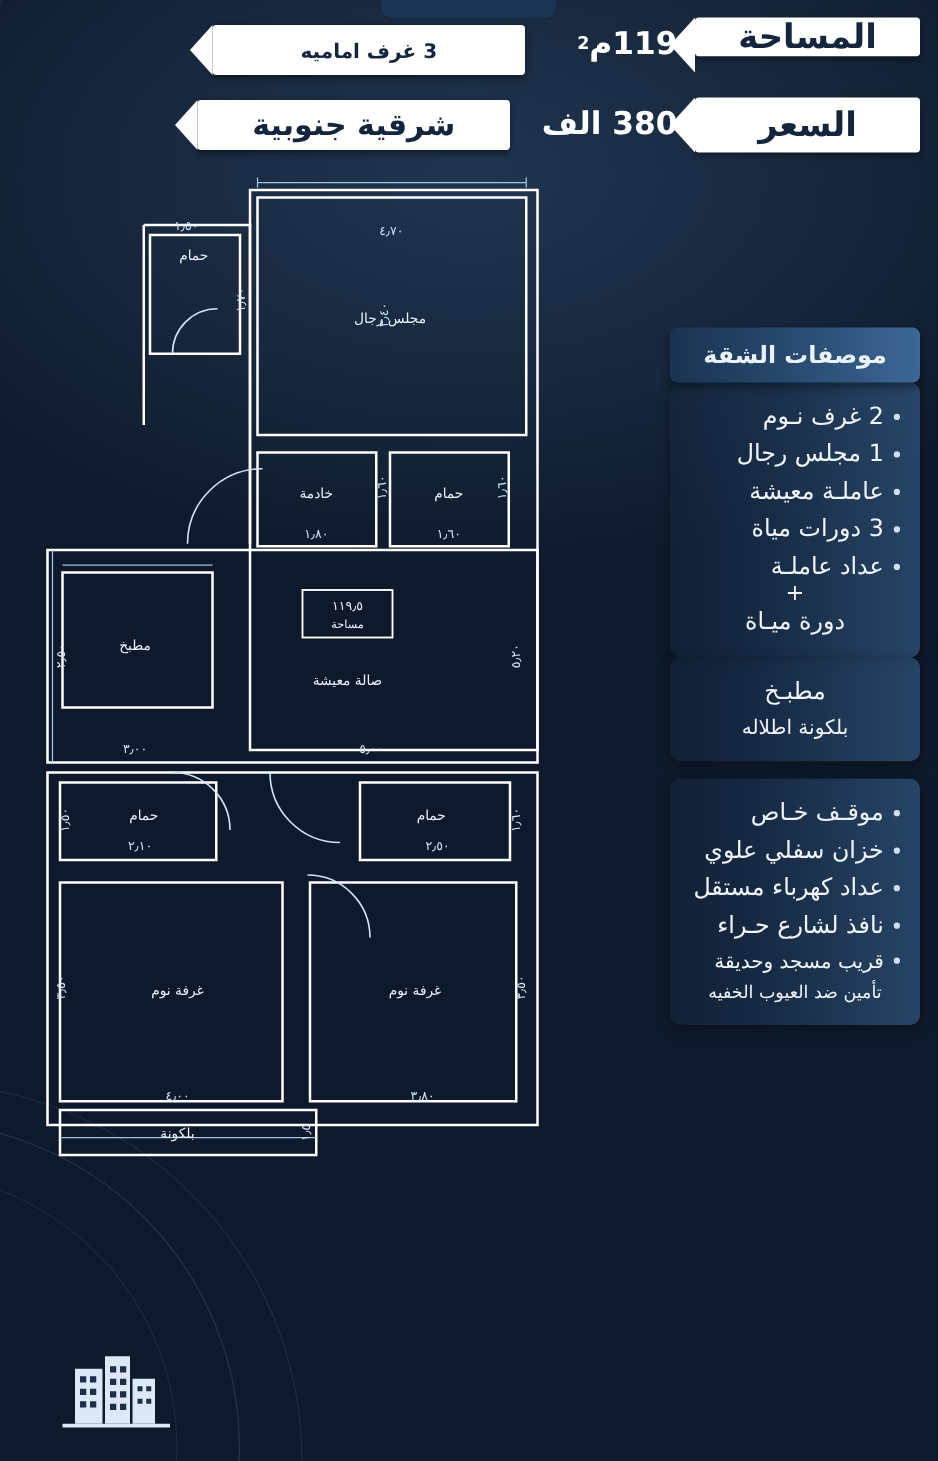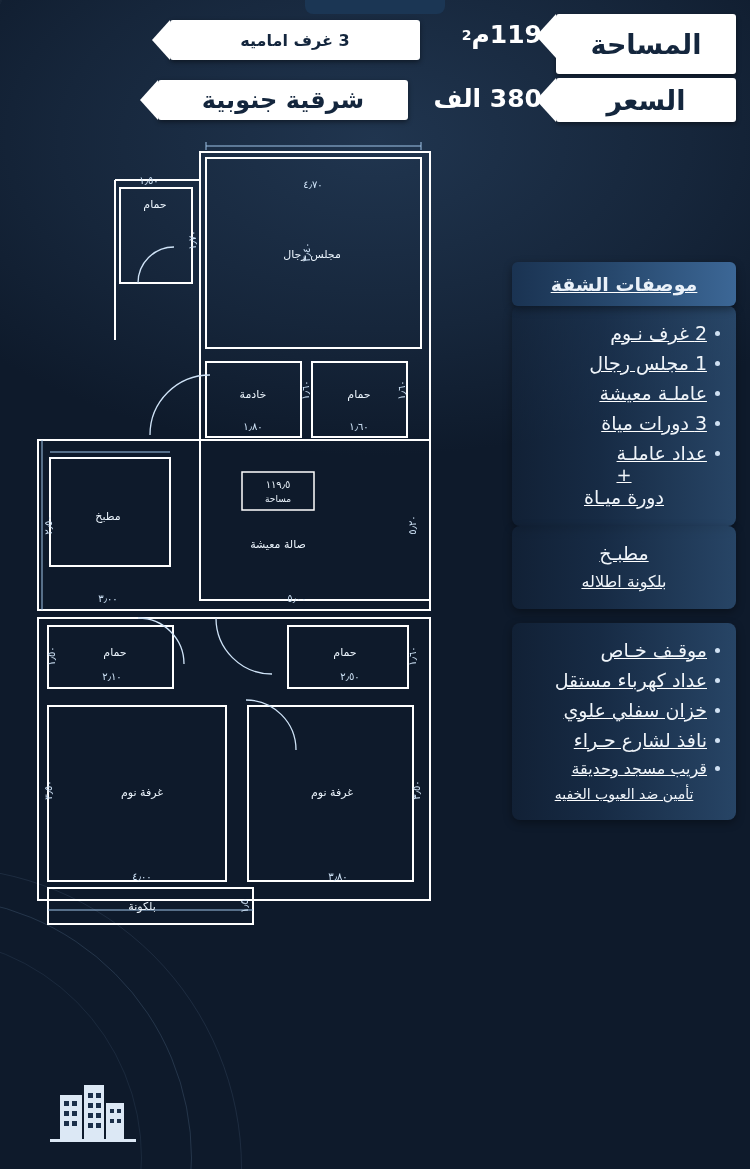--- a/index.html
+++ b/index.html
@@ -42,7 +42,7 @@
   }
   .ribbon .lbl{white-space:nowrap;}
   
-  .r-area{top:14px;right:14px;width:180px;height:60px;font-size:27px;border-radius:3px;}
+  .r-area{top:14px;right:14px;width:180px;height:31px;font-size:27px;border-radius:3px;}
   .r-price{top:78px;right:14px;width:180px;height:44px;font-size:27px;border-radius:3px;}
   .r-area:after,.r-price:after{
     content:"";position:absolute;left:-20px;top:0;border-top:22px solid transparent;

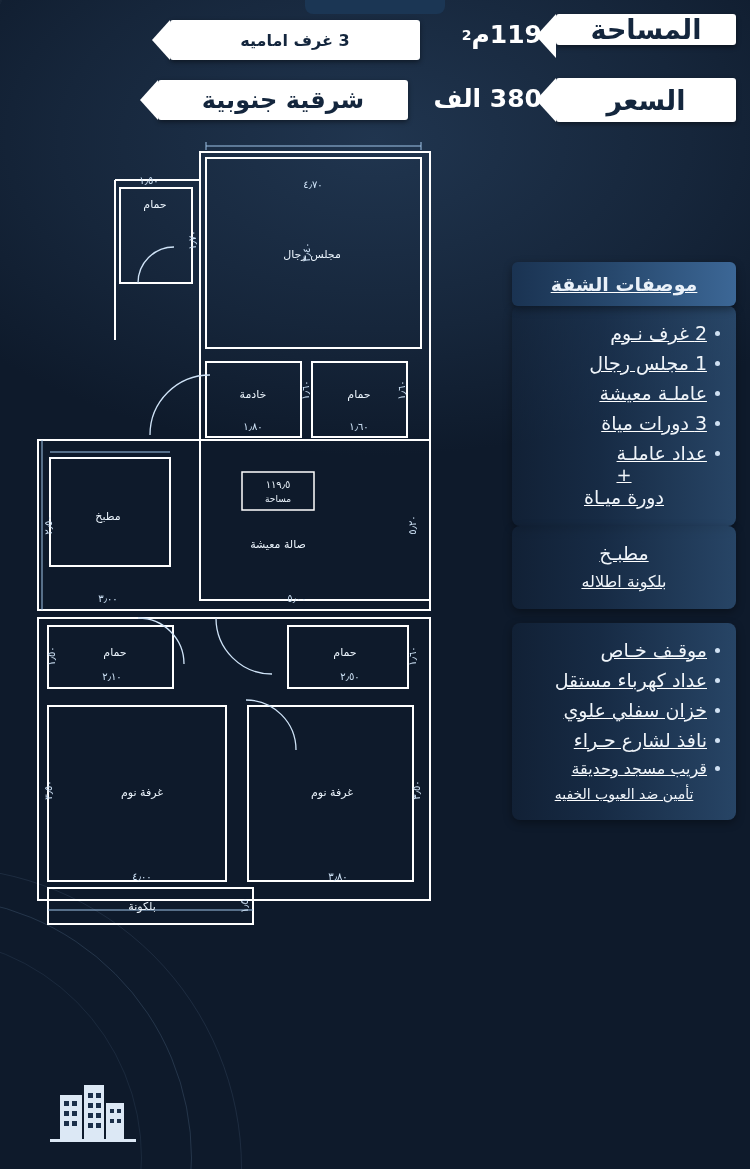--- a/index.html
+++ b/index.html
@@ -65,7 +65,7 @@
   .plan svg{display:block;}
 
   
-  .specs{position:absolute;right:14px;top:262px;width:224px;text-decoration:underline;}
+  .specs{position:absolute;right:14px;top:262px;width:200px;}
   .specs-head{
     position:relative;height:44px;border-radius:6px;
     background:linear-gradient(90deg,#16314f 0%,#2a4a70 45%,#3a6falpha 100%);

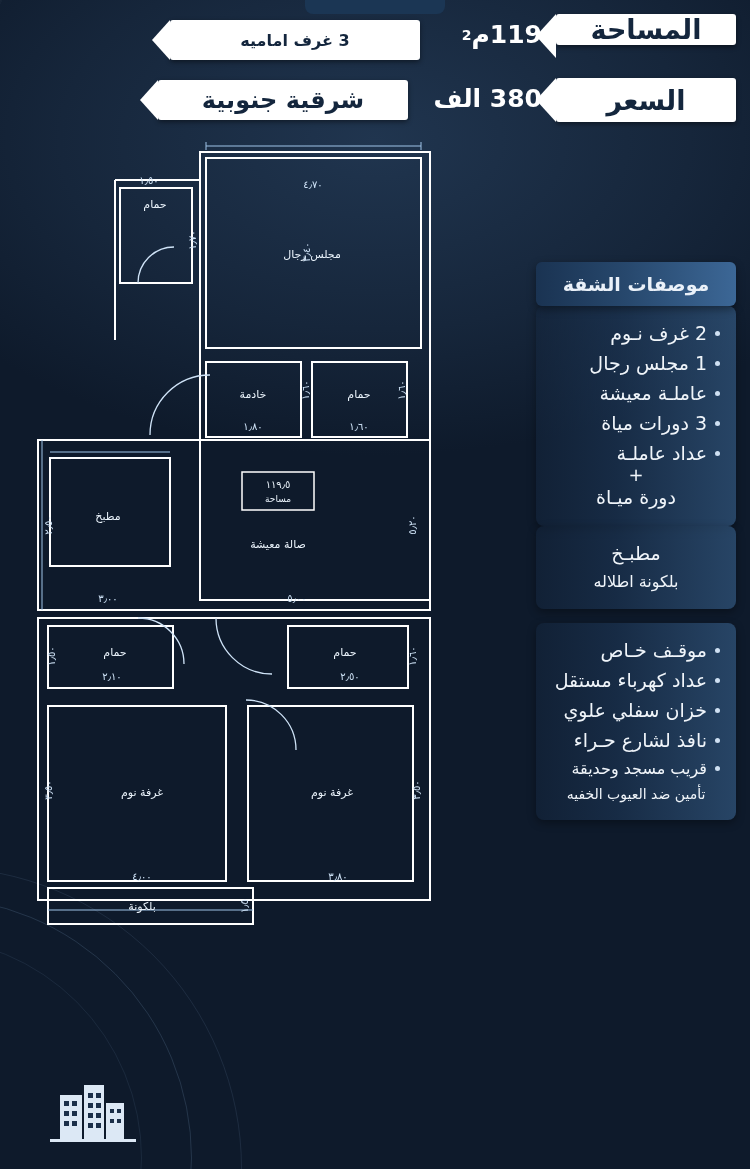--- a/index.html
+++ b/index.html
@@ -271,11 +271,11 @@
       </div>
       <div class="spec-row">
         <span class="dot"></span>
+        <span class="txt">خزان سفلي علوي</span>
+      </div>
+      <div class="spec-row">
+        <span class="dot"></span>
         <span class="txt">عداد كهرباء مستقل</span>
-      </div>
-      <div class="spec-row">
-        <span class="dot"></span>
-        <span class="txt">خزان سفلي علوي</span>
       </div>
       <div class="spec-row">
         <span class="dot"></span>

